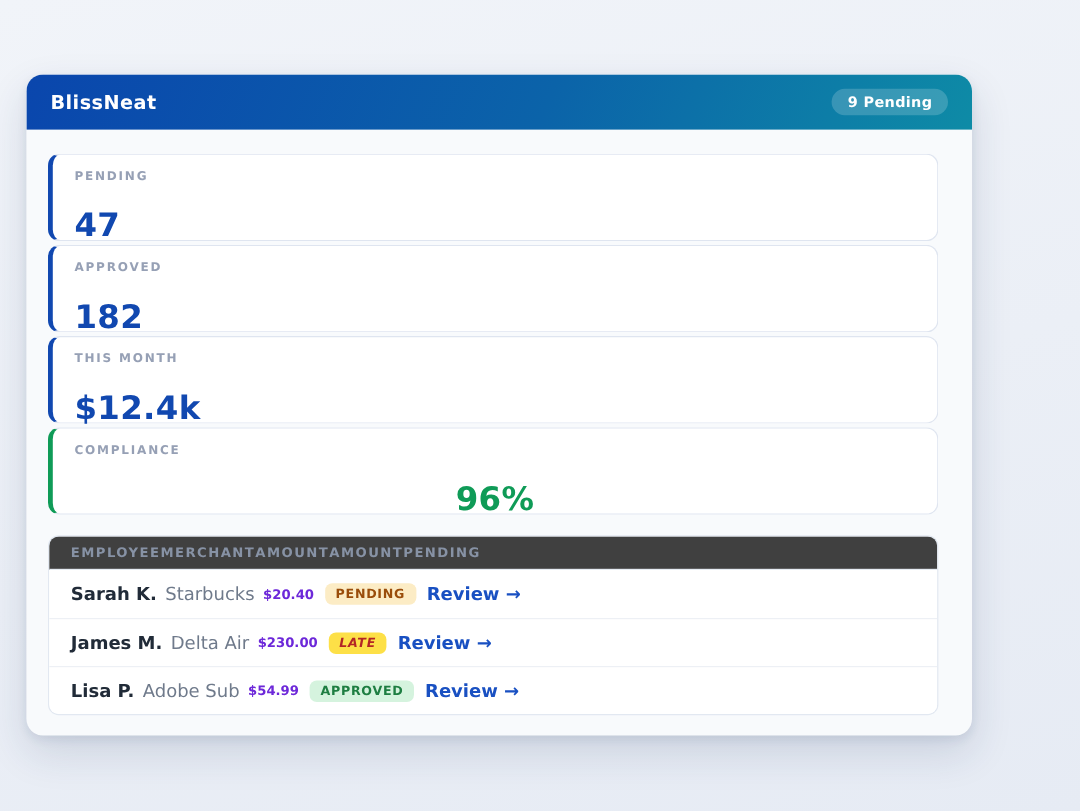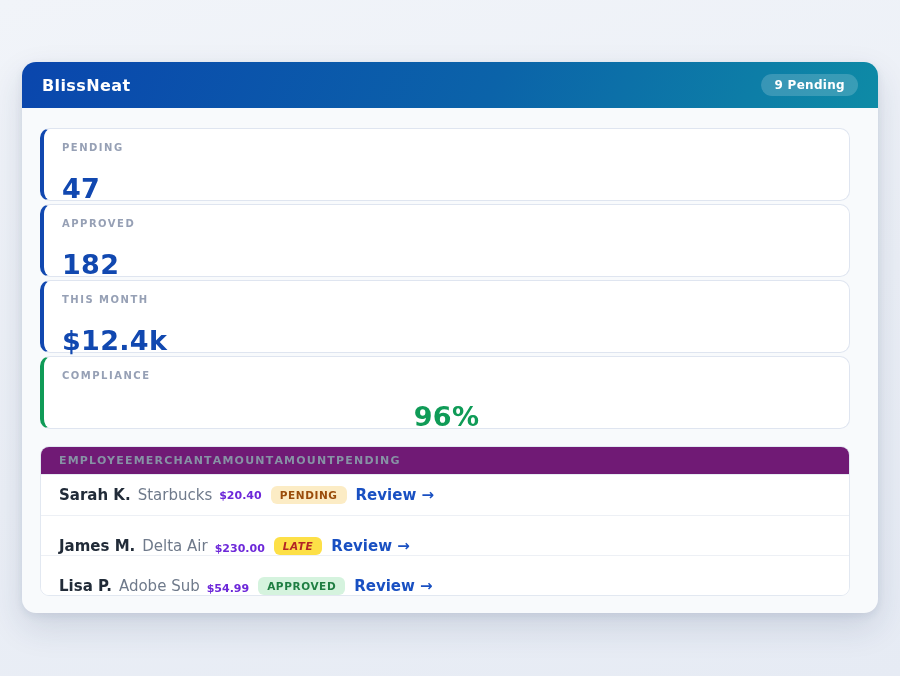--- a/index.html
+++ b/index.html
@@ -12,7 +12,7 @@
   .panel {
     position: absolute;
     left: 22px; top: 62px;
-    width: 856px; height: 551px;
+    width: 788px; height: 551px;
     background: #f8fafc;
     border-radius: 14px;
     box-shadow: 0 14px 34px rgba(28, 48, 94, 0.14), 0 3px 8px rgba(28, 48, 94, 0.08);

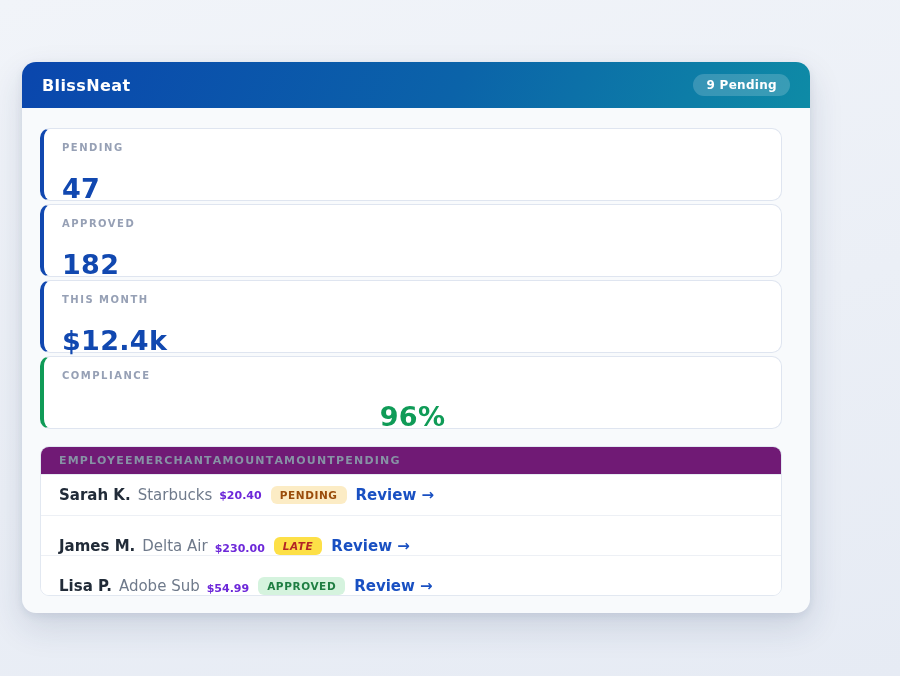--- a/index.html
+++ b/index.html
@@ -74,7 +74,7 @@
     overflow: hidden;
   }
   .thead {
-    background: #701a75;
+    background: #404040;
     height: 28px;
     display: flex;
     align-items: center;

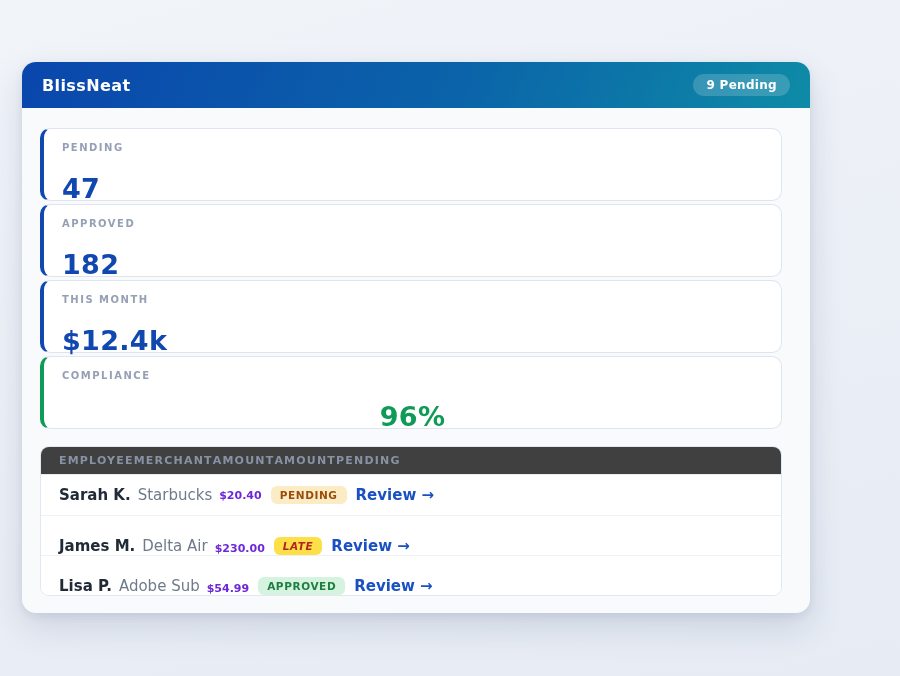--- a/index.html
+++ b/index.html
@@ -95,7 +95,7 @@
     padding: 0 18px;
     background: #ffffff;
   }
-  .trow + .trow { border-top: 1px solid #edf0f5; align-items: flex-end; }
+  .trow + .trow { border-top: 1px solid #edf0f5; }
   .cell-name { font-size: 15px; font-weight: bold; color: #212b38; }
   .cell-merchant { font-size: 15px; color: #6f7a8b; }
   .cell-amount { font-size: 11px; font-weight: bold; color: #6d28d9; }

